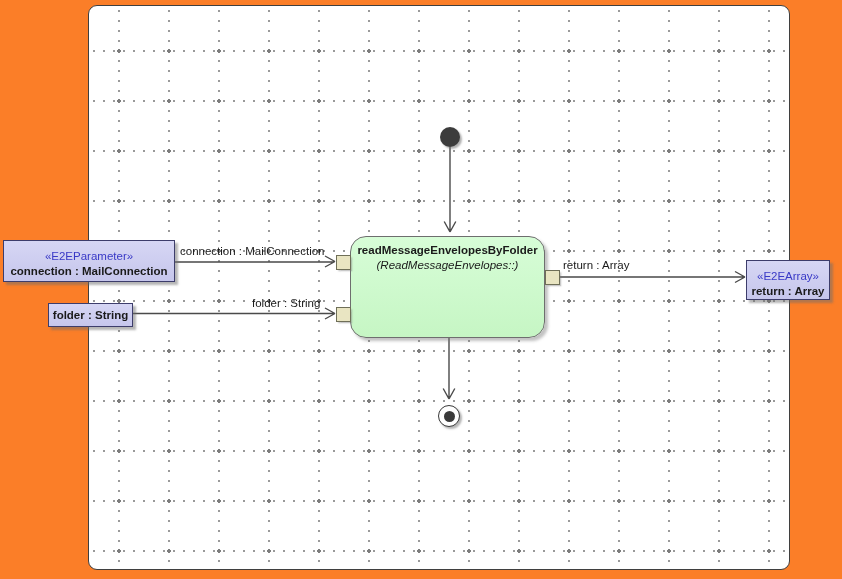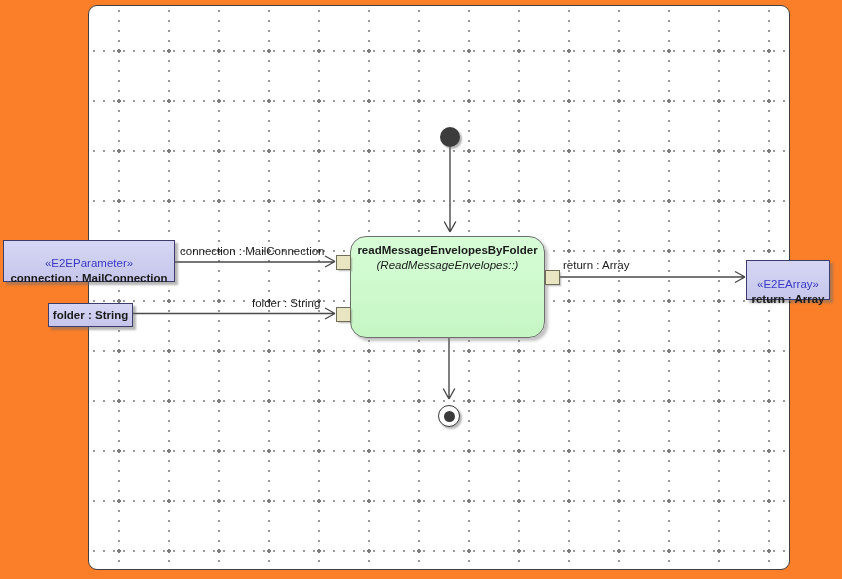--- a/index.html
+++ b/index.html
@@ -80,7 +80,7 @@
   }
   .stereo{ font-size:11.5px; color:#3939c6; line-height:15px; padding-top:2px; }
   .pname{ font-size:11.5px; font-weight:bold; line-height:15px; }
-  #pbox-connection{ left:3px; top:240px; width:172px; height:42px; padding-top:13px; }
+  #pbox-connection{ left:3px; top:240px; width:172px; height:42px; padding-top:6px; }
   #pbox-folder{ left:48px; top:303px; width:85px; height:24px; }
   #pbox-folder .pname{ line-height:22px; }
   #pbox-return{ left:746px; top:260px; width:84px; height:40px; padding-top:14px; }

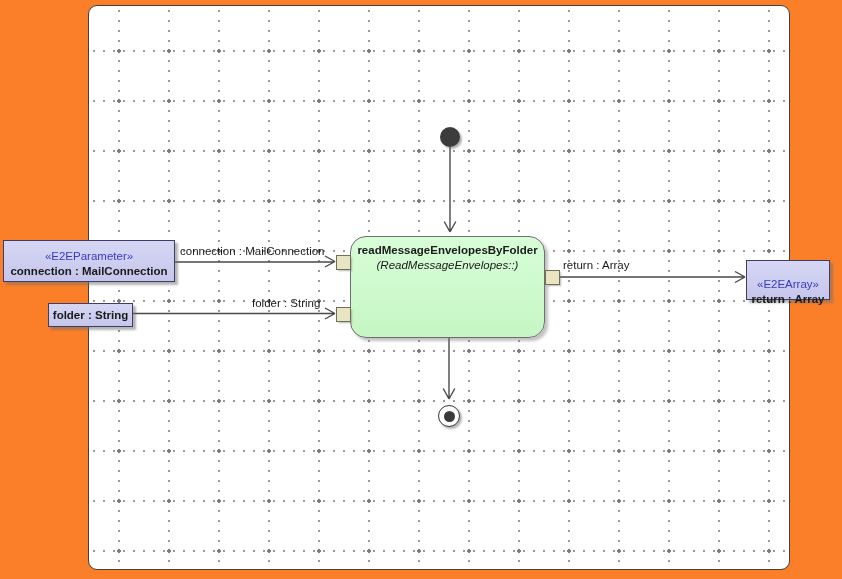--- a/index.html
+++ b/index.html
@@ -83,7 +83,7 @@
   #pbox-connection{ left:3px; top:240px; width:172px; height:42px; padding-top:6px; }
   #pbox-folder{ left:48px; top:303px; width:85px; height:24px; }
   #pbox-folder .pname{ line-height:22px; }
-  #pbox-return{ left:746px; top:260px; width:84px; height:40px; padding-top:14px; }
+  #pbox-return{ left:746px; top:260px; width:84px; height:40px; padding-top:6px; }
   
   .elabel{ position:absolute; font-size:11.5px; white-space:nowrap; }
   #lbl-connection{ left:180px; top:245px; }

